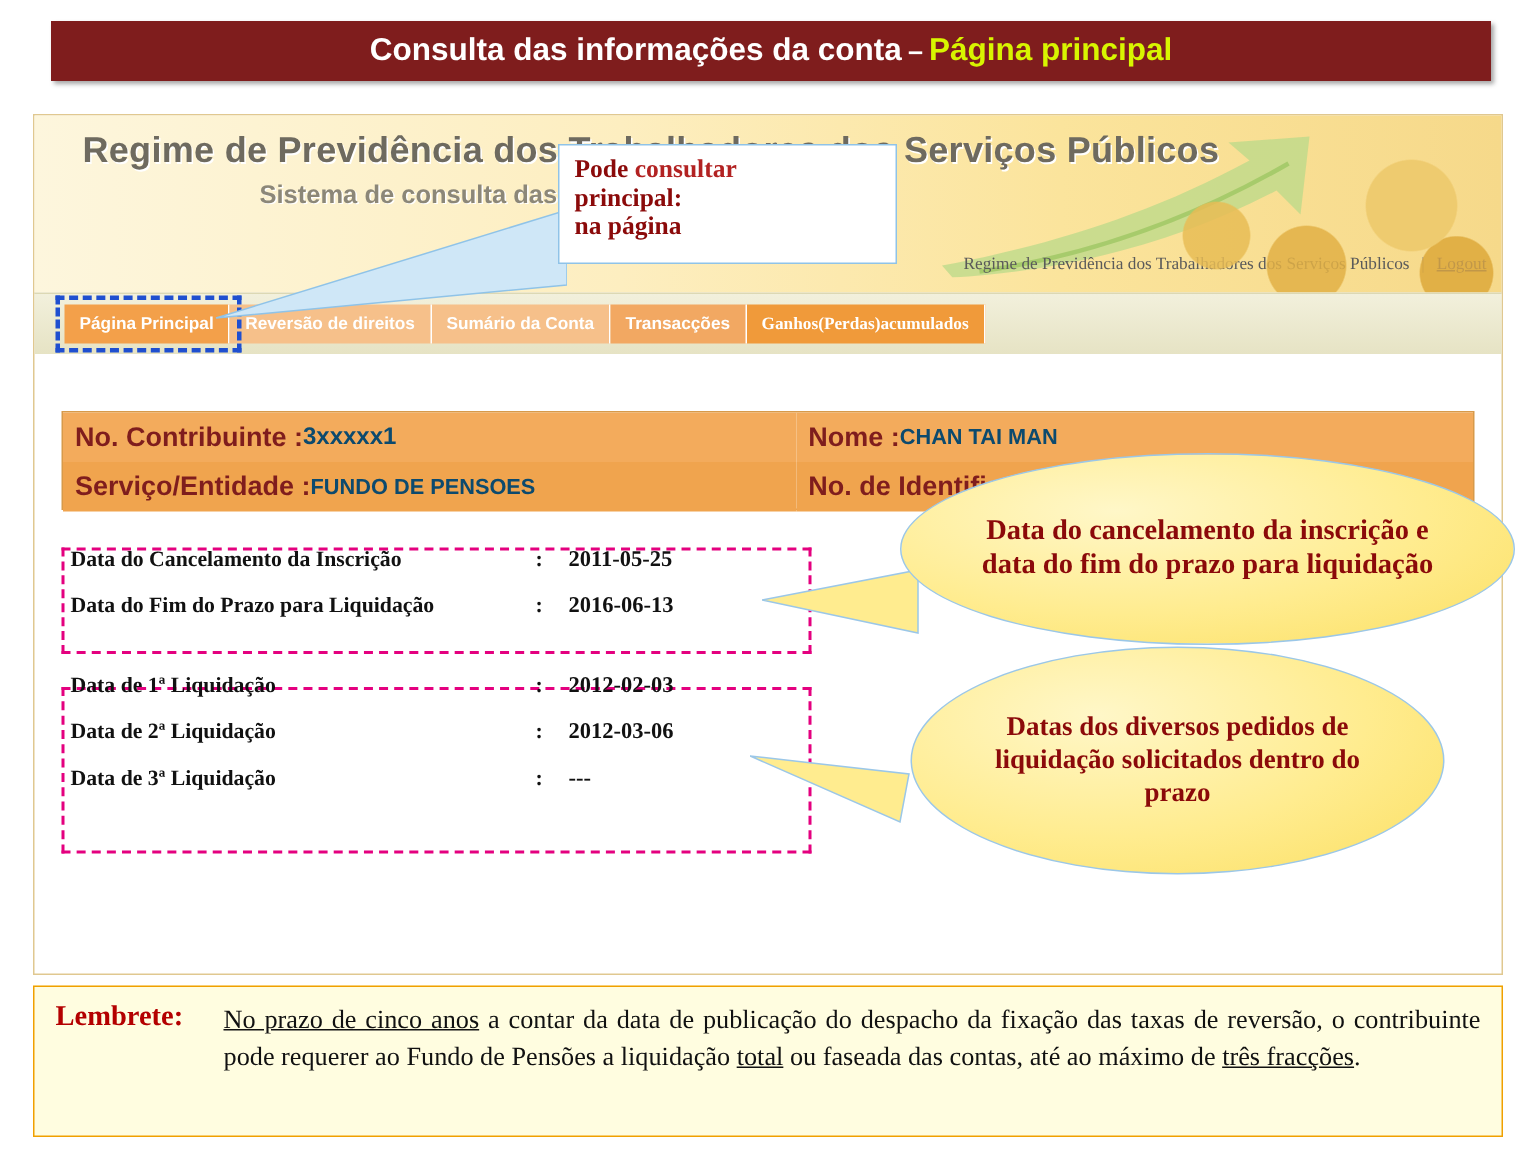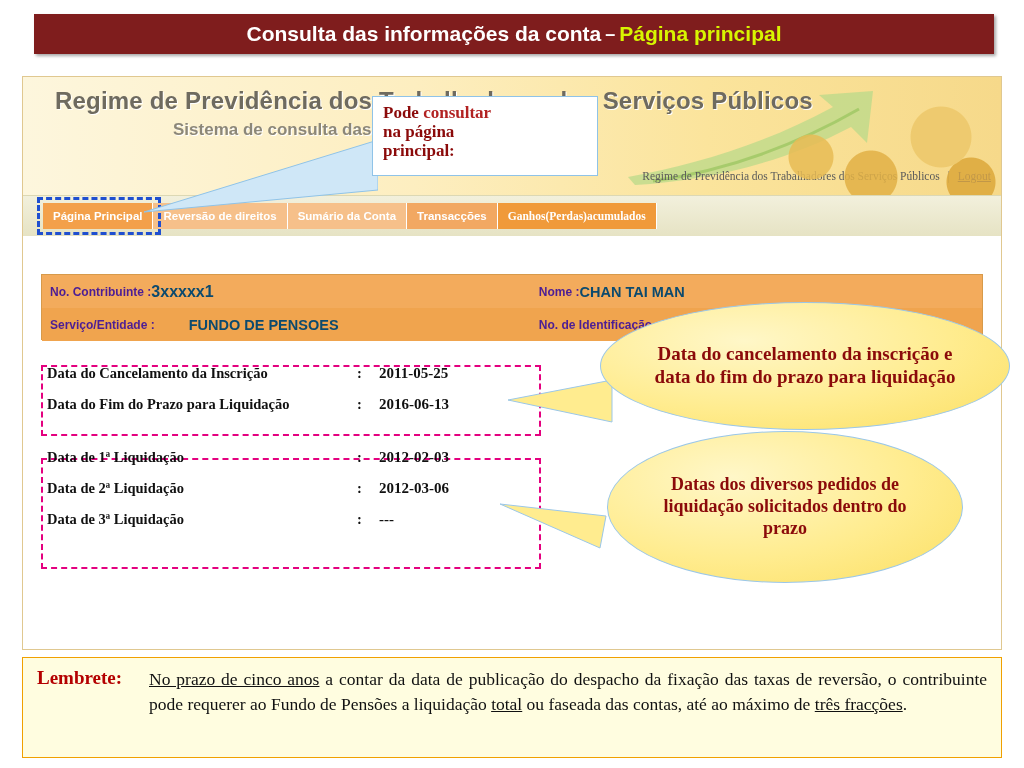--- a/index.html
+++ b/index.html
@@ -445,8 +445,8 @@
   <div class="ln">
     <span>Pode </span><span class="em">consultar</span>
   </div>
+  <div class="ln">principal:</div>
   <div class="ln">na página</div>
-  <div class="ln">principal:</div>
 </div>
 
 <svg class="bubble-pointer" style="left:508px; top:378px; width:110px; height:48px;">

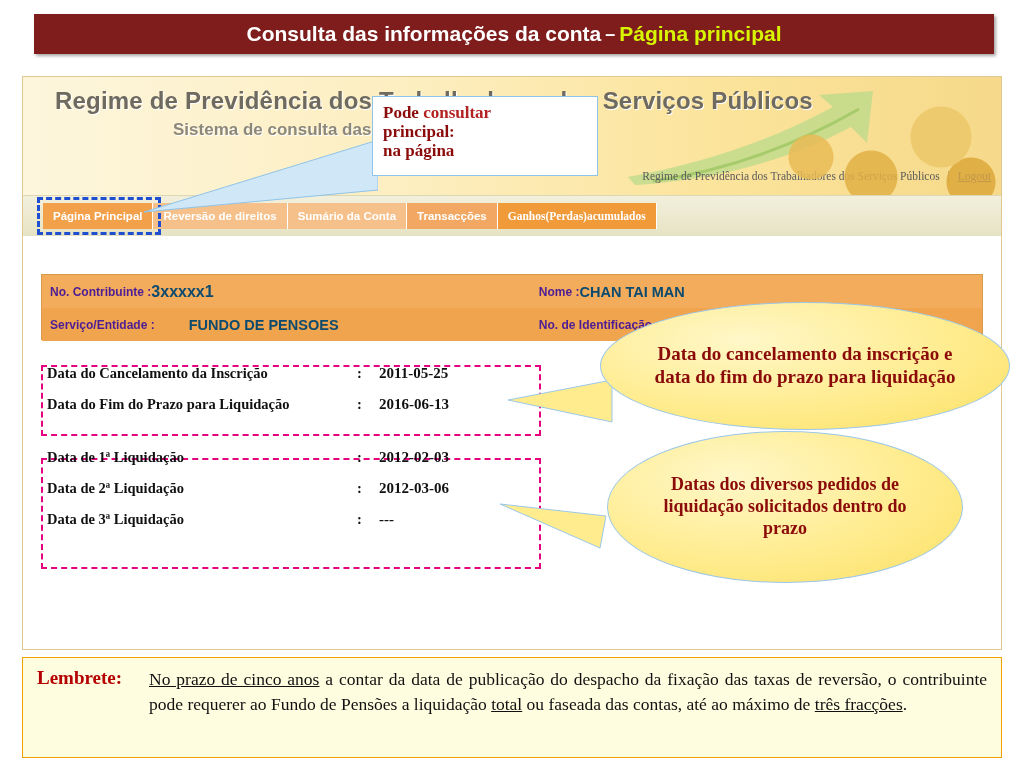--- a/index.html
+++ b/index.html
@@ -195,7 +195,7 @@
   }
   .c-label { background: #f3ab5c; }
   .c-value { background: #f0a44e; }
-  .lbl { color: #4c1d95; font-size: 12px; font-weight: bold; }
+  .lbl { color: #7f1d1d; font-size: 18px; font-weight: bold; }
   .val { color: #0c4a6e; font-size: 14.5px; font-weight: bold; }
   .val.big { font-size: 16px; }
 

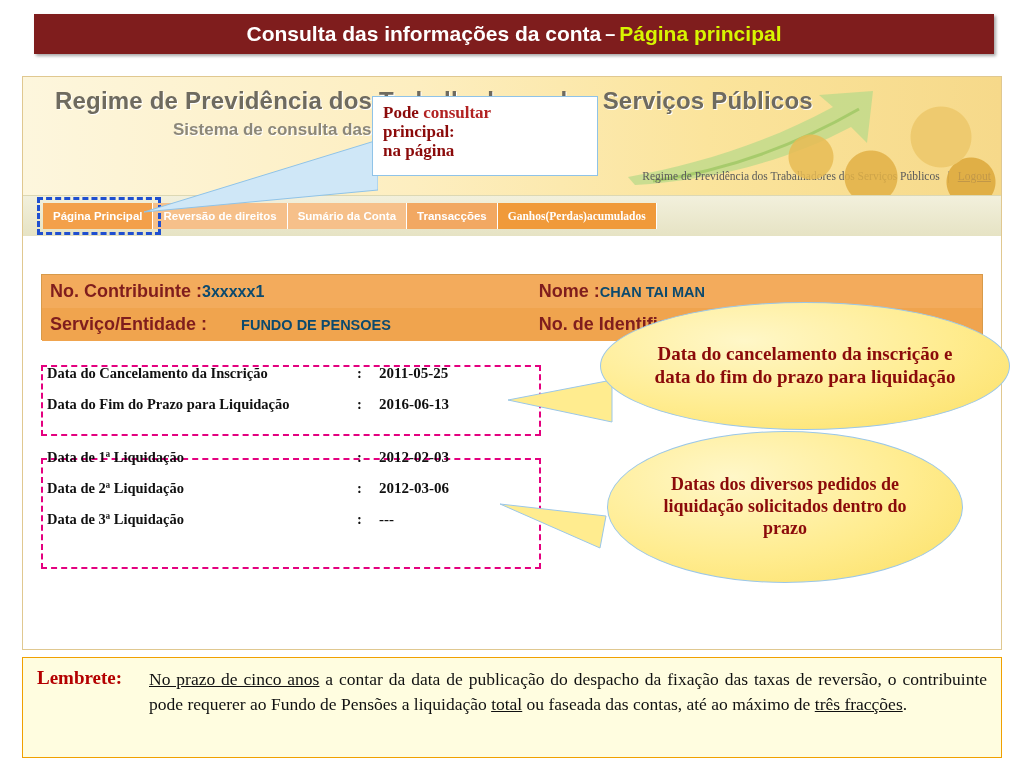--- a/index.html
+++ b/index.html
@@ -393,7 +393,7 @@
       </div>
     </div>
     <div class="info-row">
-      <div class="info-cell c-value" style="width:52%;gap:34px;">
+      <div class="info-cell c-value" style="width:52%;">
         <span class="lbl">Serviço/Entidade :</span>
         <span class="val">FUNDO DE PENSOES</span>
       </div>

